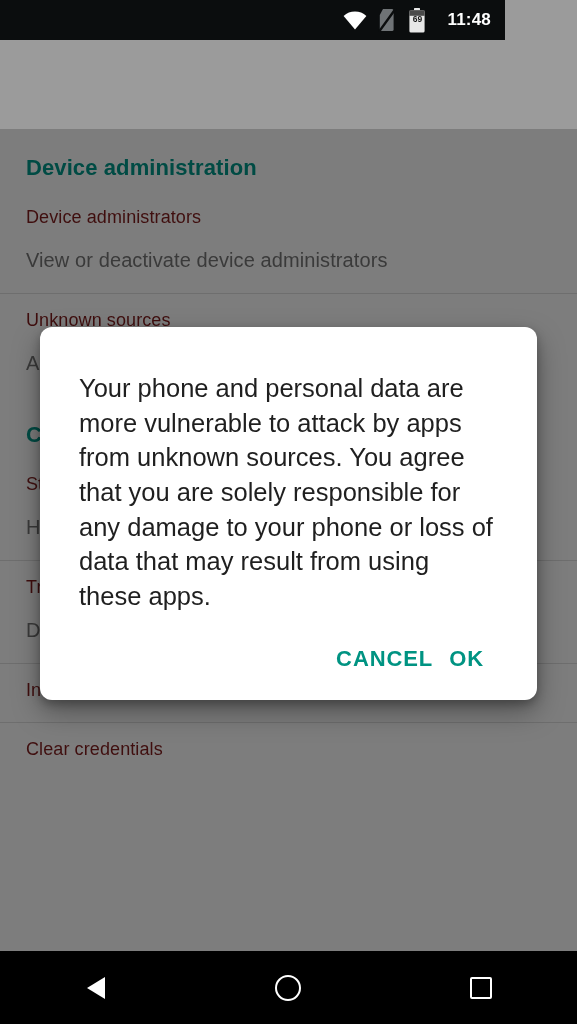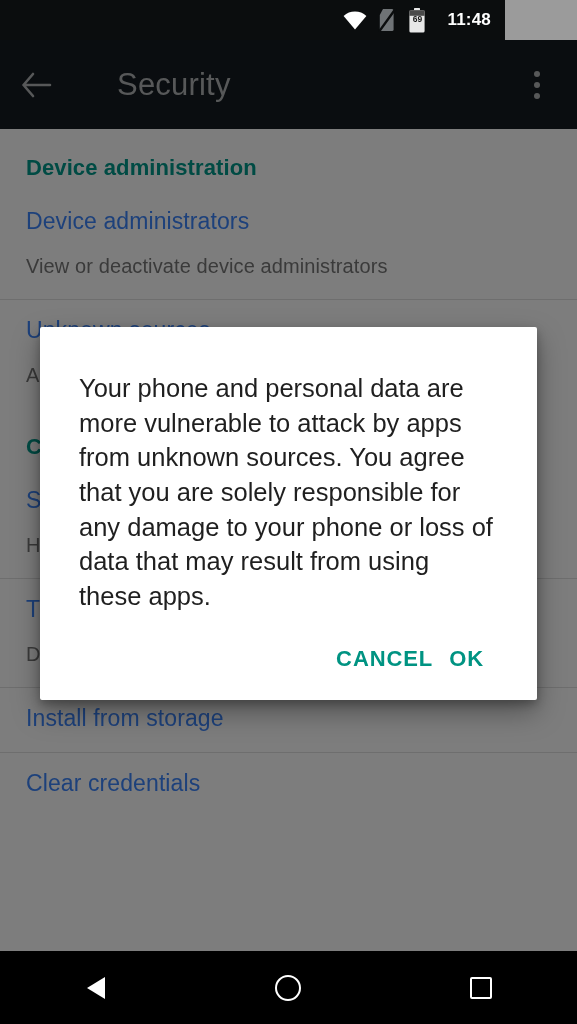--- a/index.html
+++ b/index.html
@@ -231,19 +231,6 @@
     </div>
   </div>
 
-  <div id="toolbar">
-    <div id="back-btn">
-      <svg class="back-arrow" viewBox="0 0 32 28">
-        <path d="M13 3 L3.5 14 L13 25 M3.5 14 L30 14" stroke="#8d8f90" stroke-width="2.6" fill="none" stroke-linecap="round" stroke-linejoin="round"></path>
-      </svg>
-    </div>
-    <div id="toolbar-title">Security</div>
-    <div id="overflow-btn">
-      <span class="dot"></span>
-      <span class="dot"></span>
-      <span class="dot"></span>
-    </div>
-  </div>
 
   <div id="scrim-top"></div>
 

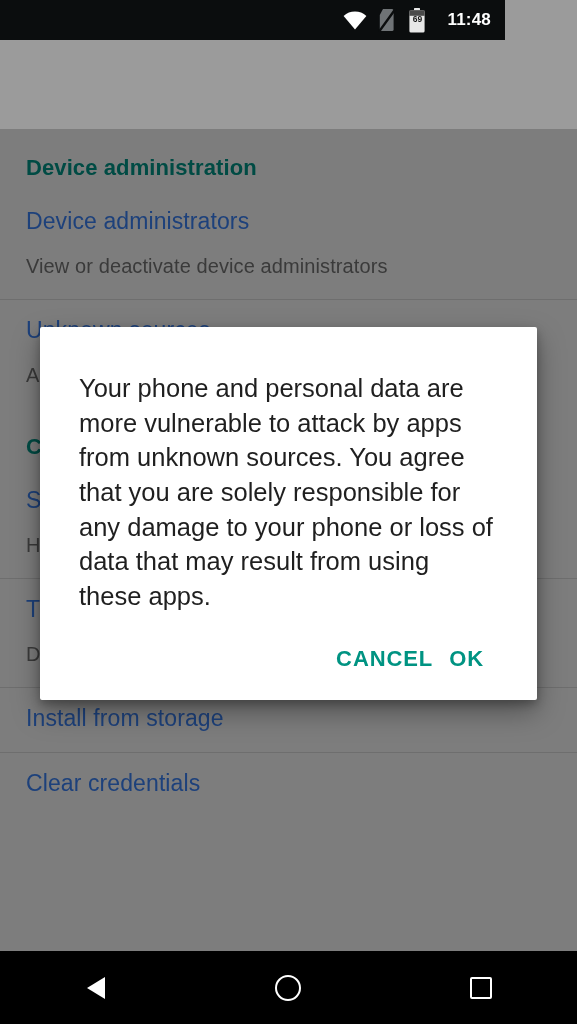--- a/index.html
+++ b/index.html
@@ -88,8 +88,8 @@
     cursor:pointer;
   }
   .li-title {
-    color:#3b82f6;
-    font-size:23px;
+    color:#7f1d1d;
+    font-size:18px;
     line-height:1.22;
     letter-spacing:0.1px;
   }

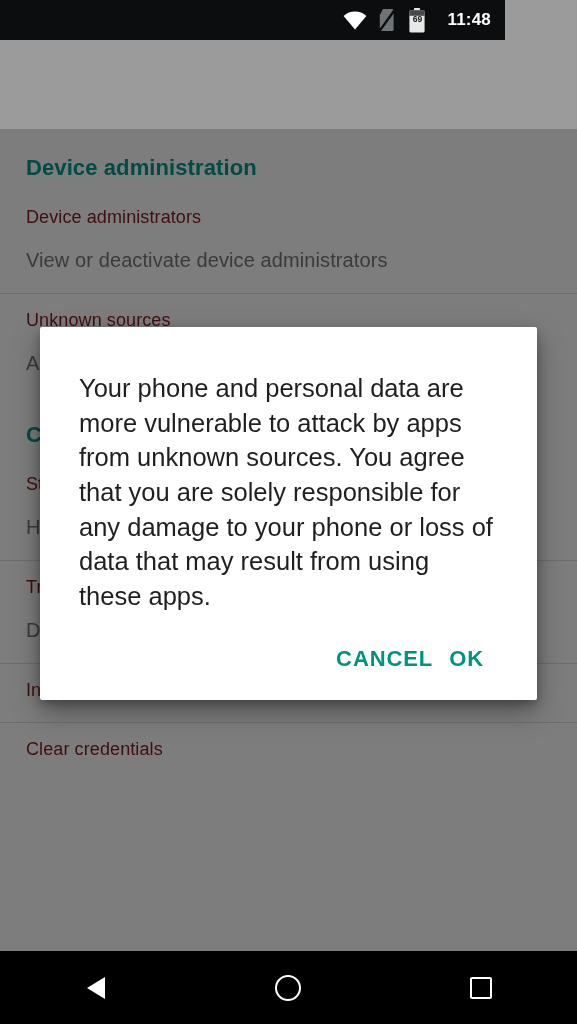--- a/index.html
+++ b/index.html
@@ -129,7 +129,7 @@
     background:#ffffff;
     z-index:40;
     box-shadow:0 12px 28px rgba(0,0,0,0.34), 0 4px 10px rgba(0,0,0,0.26);
-    border-radius:2px;
+    border-radius:12px;
     padding:44px 39px 0 39px;
   }
   #dialog-message {

